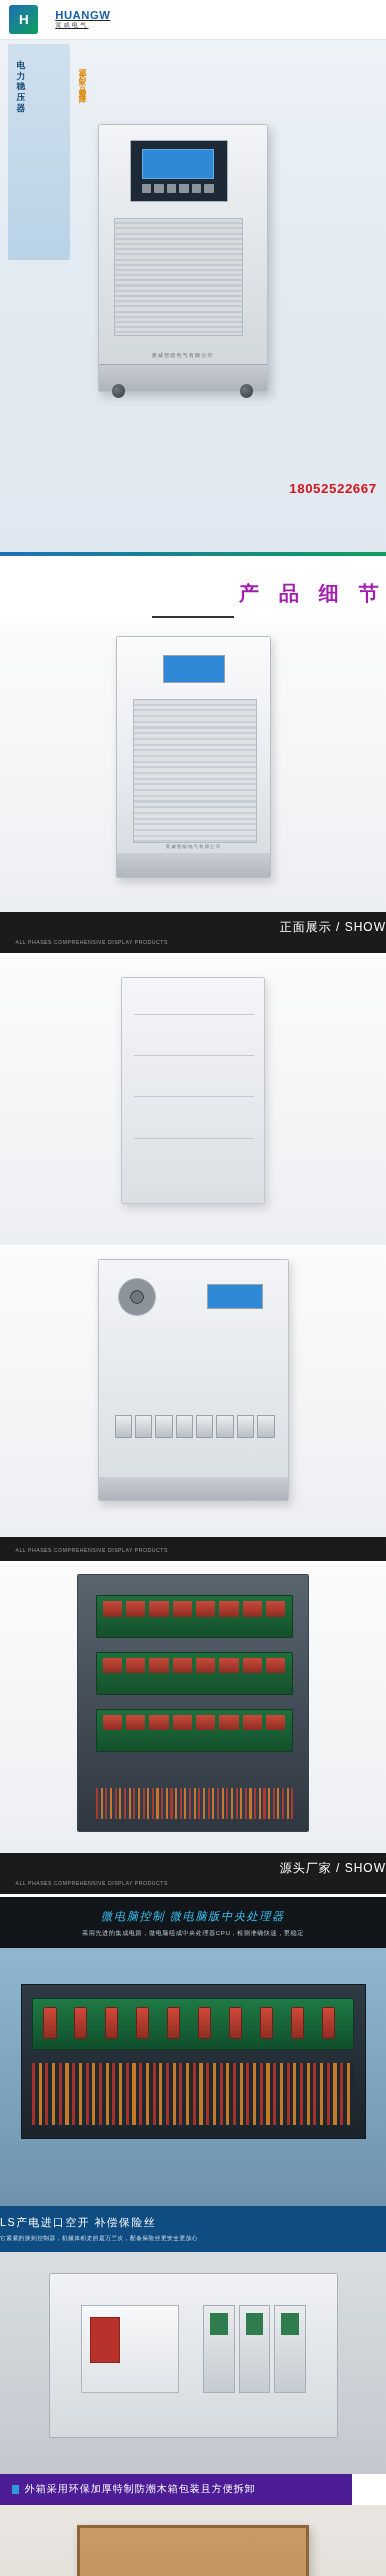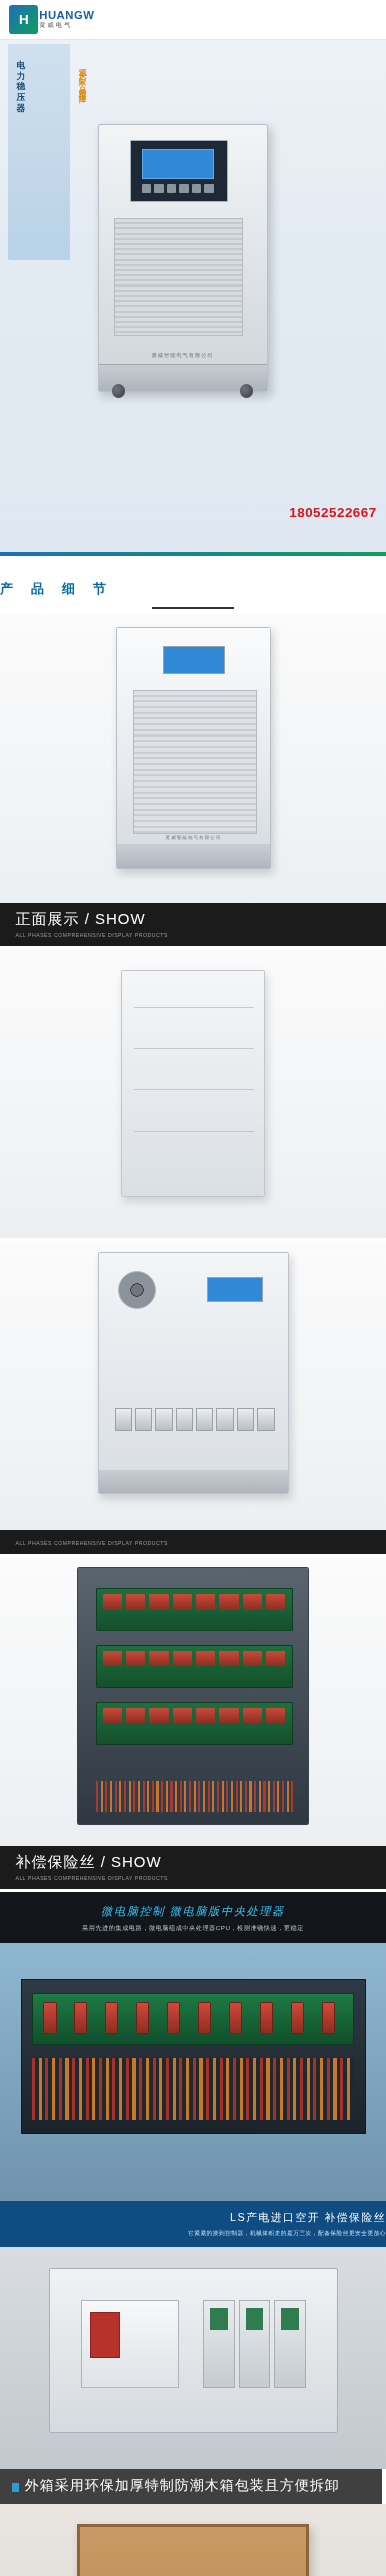--- a/index.html
+++ b/index.html
@@ -31,7 +31,7 @@
     display: flex; align-items: center; justify-content: center;
     color: #fff; font-size: 13.4px; font-weight: bold;
   }
-  .logo-text { margin-left: 1px; }
+  .logo-text { margin-left: 17px; text-decoration: underline; }
   .logo-text .en { font-size: 11.3px; font-weight: bold; color: #1a5fa8; letter-spacing: 0.5px;}
   .logo-text .cn { font-size: 6.2px; color: #555; letter-spacing: 2.1px; }
 

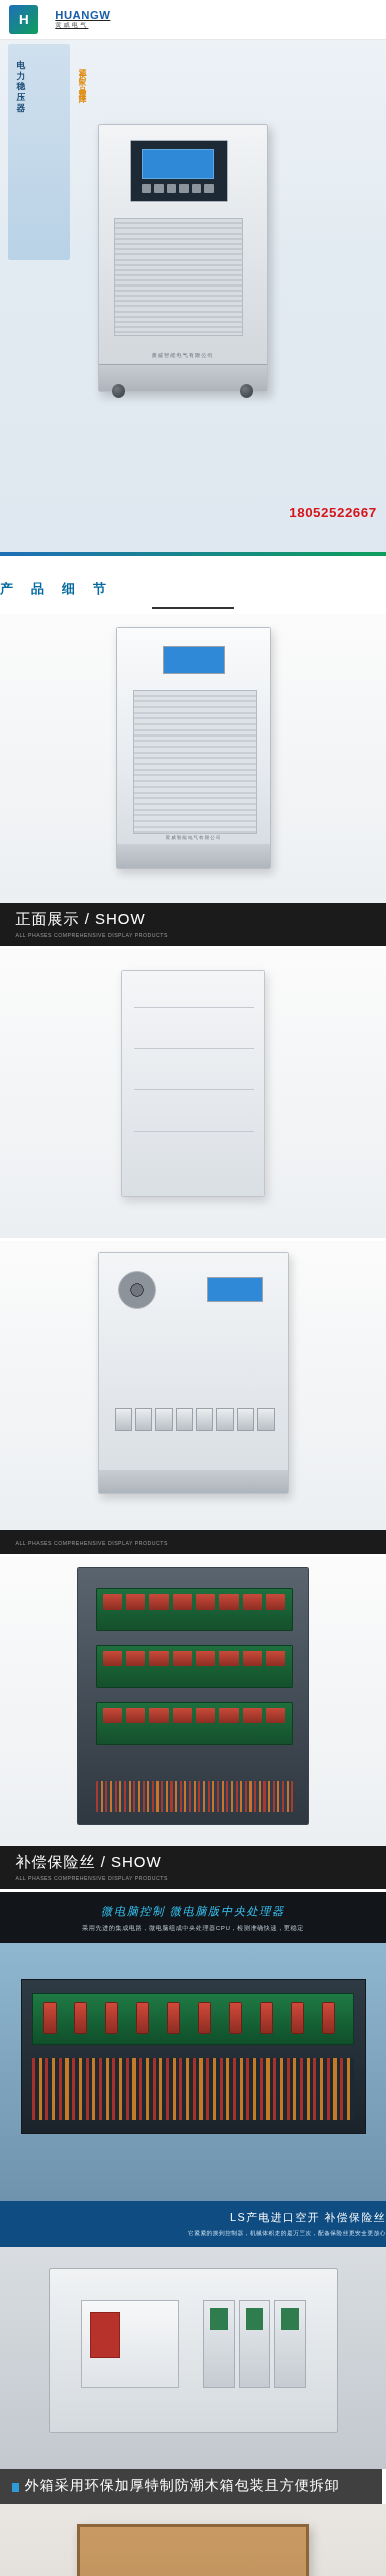--- a/index.html
+++ b/index.html
@@ -107,7 +107,7 @@
   .caster.l { left: 13.4px; } .caster.r { right: 13.4px; }
 
   .phone {
-    position: absolute; right: 9.3px; bottom: 36px;
+    position: absolute; right: 9.3px; bottom: 60px;
     font-size: 13.4px; font-weight: bold; color: #d4161c; letter-spacing: 0.5px;
   }
   .banner-bottom {

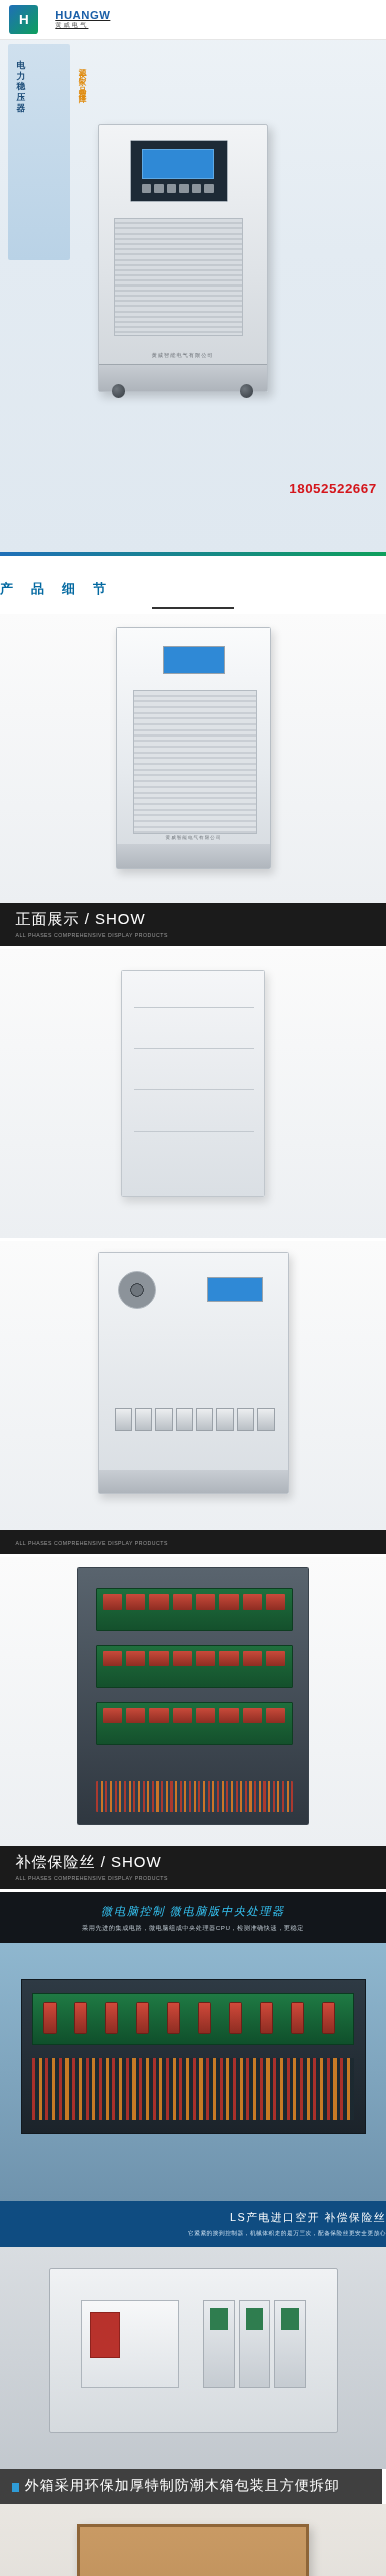--- a/index.html
+++ b/index.html
@@ -117,8 +117,8 @@
 
   
   .sec-title {
-    text-align: left; padding: 24px 0 5.2px;
-    font-size: 13px; font-weight: bold; color: #0369a1; letter-spacing: 7.2px;
+    text-align: right; padding: 24px 0 5.2px;
+    font-size: 20px; font-weight: bold; color: #a21caf; letter-spacing: 7.2px;
   }
   .sec-title .bar { display:block; width: 82px; height: 1.5px; background:#333; margin: 9.3px auto 0; }
 

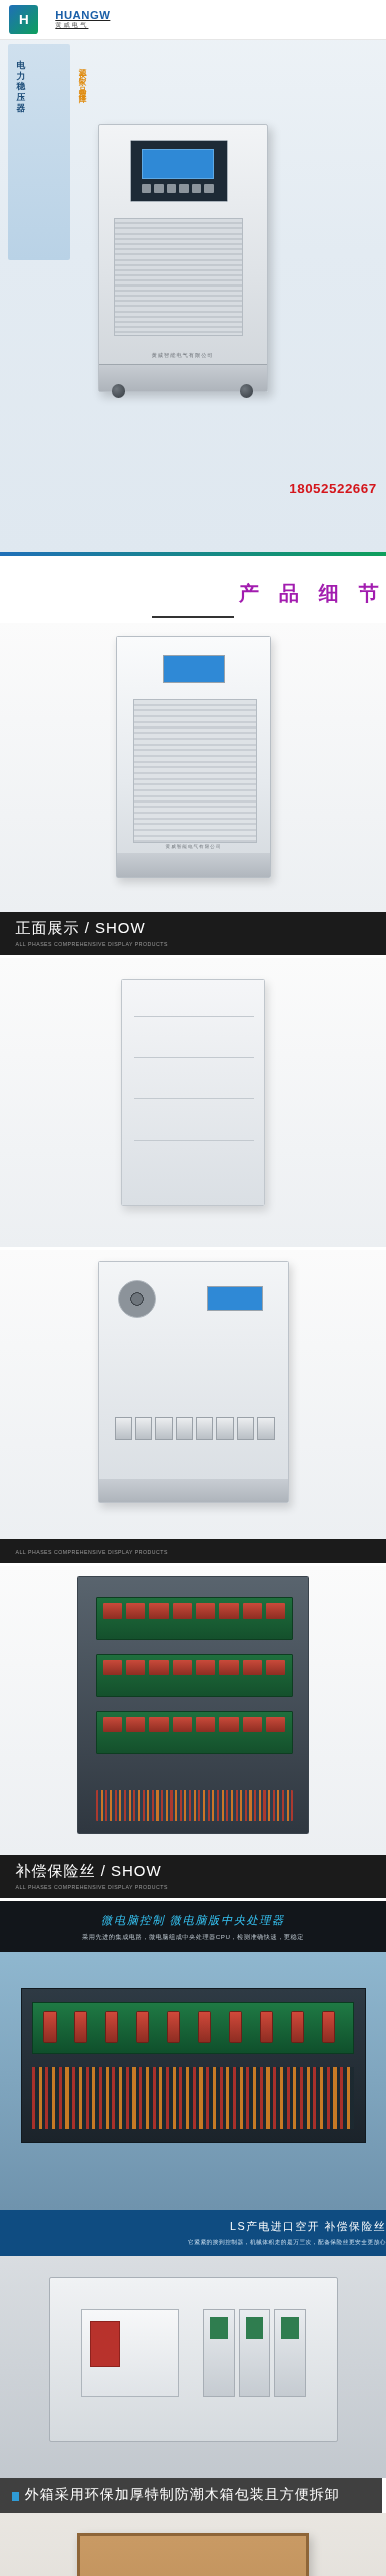--- a/index.html
+++ b/index.html
@@ -132,7 +132,7 @@
   .show-caption {
     width: 386px; background: #1b1b1b; color: #fff; padding: 7.2px 0 8.2px 15.5px;
   }
-  .show-caption .cn { font-size: 15px; letter-spacing: 1px; }
+  .show-caption .cn { font-size: 12px; letter-spacing: 1px; text-align: right; }
   .show-caption .en { font-size: 5.2px; color: #9a9a9a; margin-top: 2.6px; letter-spacing: 0.5px; }
 
   

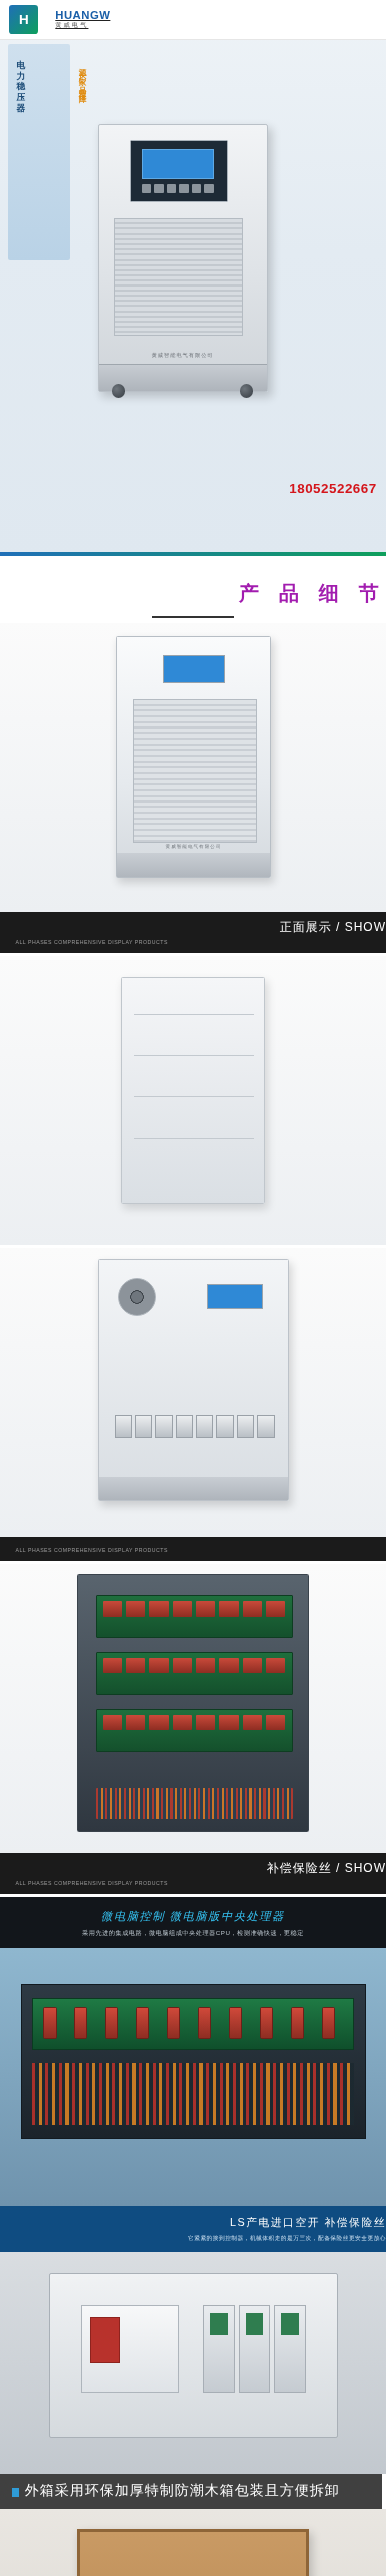--- a/index.html
+++ b/index.html
@@ -398,7 +398,7 @@
       </div>
     </div>
     <div class="show-caption">
-      <div class="cn">补偿保险丝 / SHOW</div>
+      <div class="cn">源头厂家 / SHOW</div>
       <div class="en">ALL PHASES COMPREHENSIVE DISPLAY PRODUCTS</div>
     </div>
   </div>

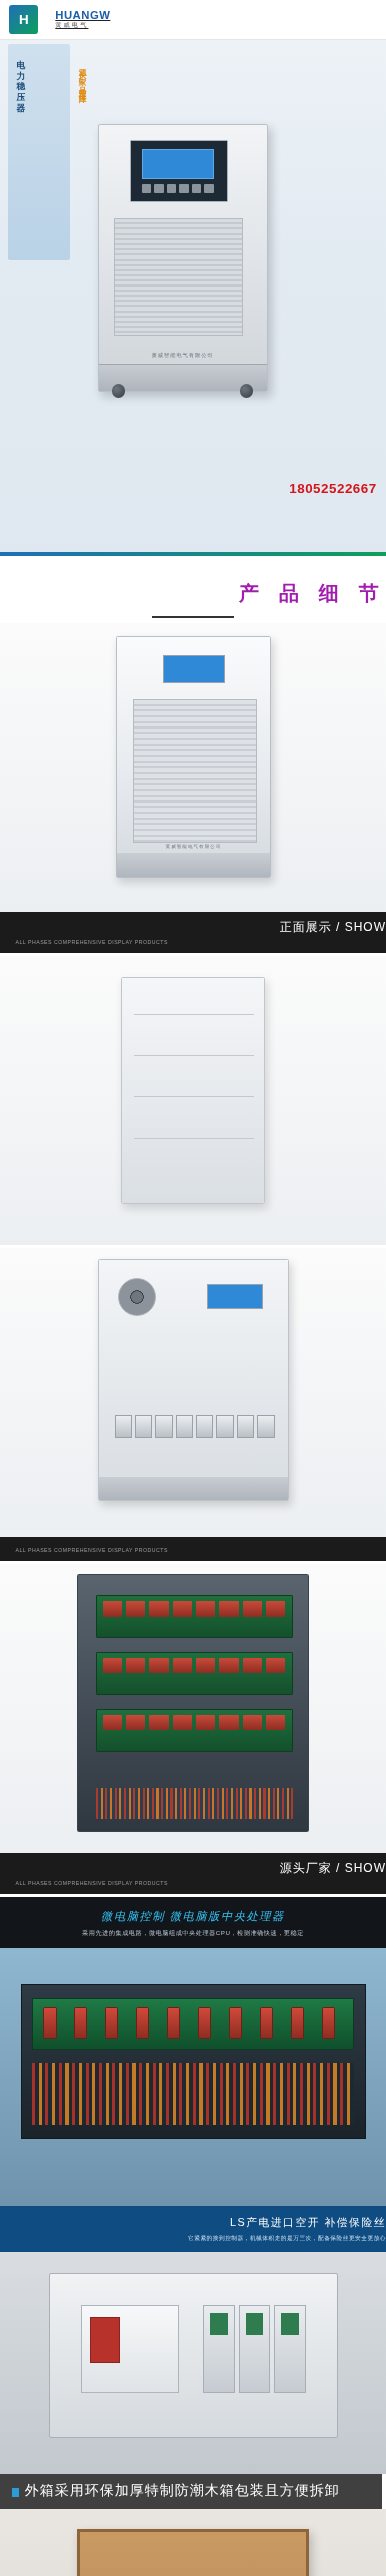--- a/index.html
+++ b/index.html
@@ -213,7 +213,7 @@
   }
 
   .band-blue {
-    width: 386px; background: #0f4c81; color: #fff; text-align: right; padding: 10.3px 0 9.3px;
+    width: 386px; background: #0f4c81; color: #fff; text-align: left; padding: 10.3px 0 9.3px;
   }
   .band-blue .t { font-size: 10.8px; letter-spacing: 1.5px; }
   .band-blue .d { font-size: 5.7px; color: #cfe2f2; margin-top: 4.6px; letter-spacing: 0.5px; }

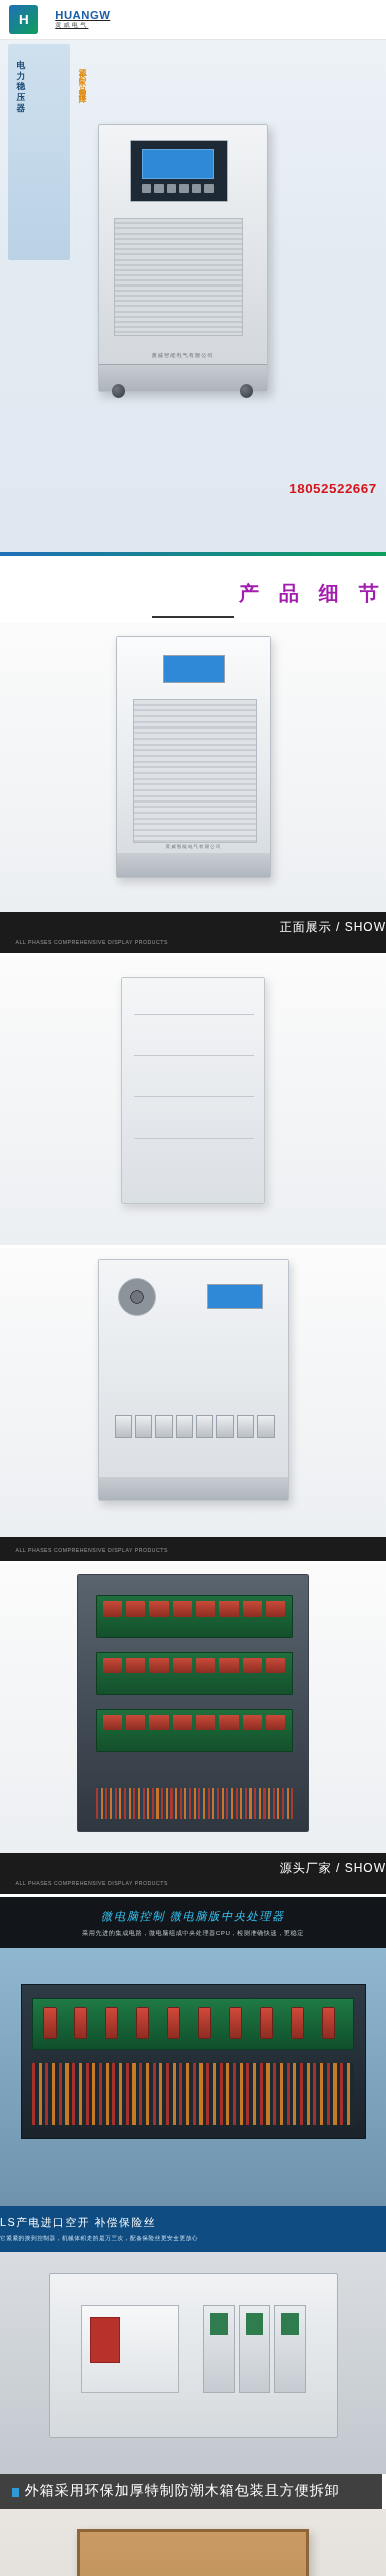--- a/index.html
+++ b/index.html
@@ -239,8 +239,8 @@
 
   
   .packing-title {
-    width: 382px; background: #404040; color: #fff; padding: 8.2px 0 8.2px 12.4px;
-    font-size: 14px; letter-spacing: 1px;
+    width: 352px; background: #4c1d95; color: #fff; padding: 8.2px 0 8.2px 12.4px;
+    font-size: 10px; letter-spacing: 1px;
   }
   .packing-title .mark { display:inline-block; width:6.2px; height:9.3px; background:#2f9bd6; margin-right:6.2px; vertical-align:-1.5px; }
   .photo-pack {

